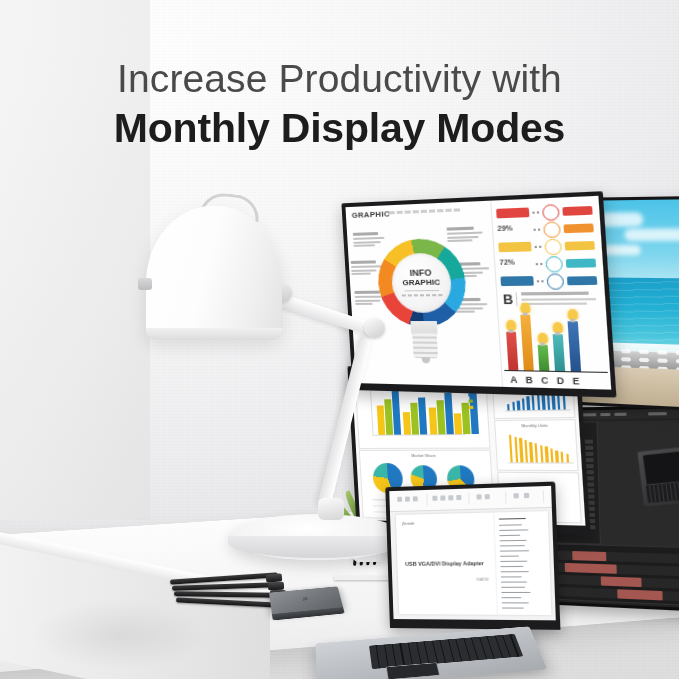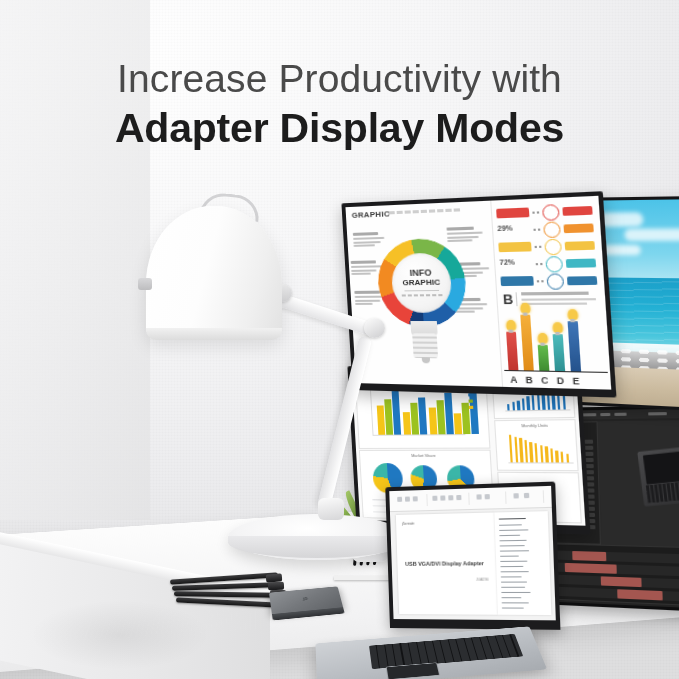--- a/index.html
+++ b/index.html
@@ -367,7 +367,7 @@
 
   <div class="headline">
     <span class="l1">Increase Productivity with</span>
-    <span class="l2">Adapter Display Modes</span>
+    <span class="l2">Monthly Display Modes</span>
   </div>
 
   <div class="lamp">

